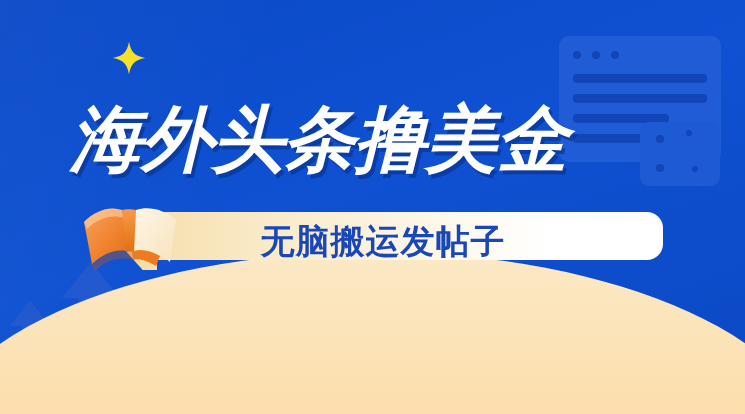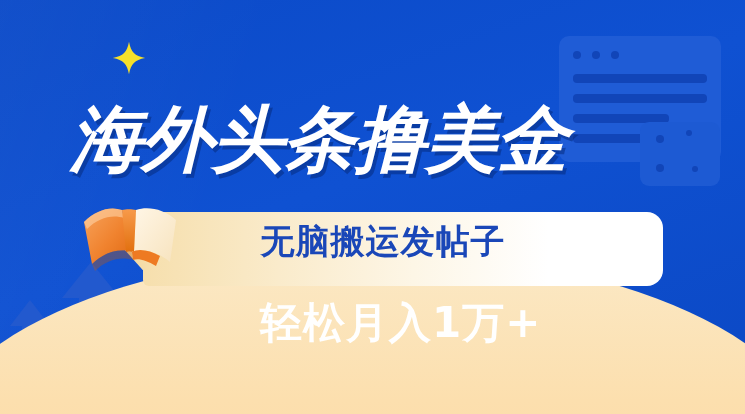--- a/index.html
+++ b/index.html
@@ -172,7 +172,7 @@
     left: 143px;
     top: 212px;
     width: 520px;
-    height: 74px;
+    height: 48px;
     background: linear-gradient(90deg,
                  #F6DFAD 0%,
                  #FAEBCB 26%,

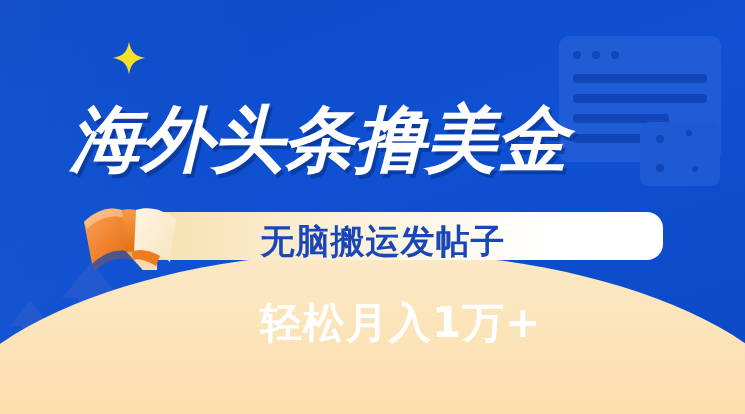--- a/index.html
+++ b/index.html
@@ -316,7 +316,6 @@
     </svg>
   </div>
 
-  <div class="tagline">轻松月入1万+</div>
 
 </div>
 

